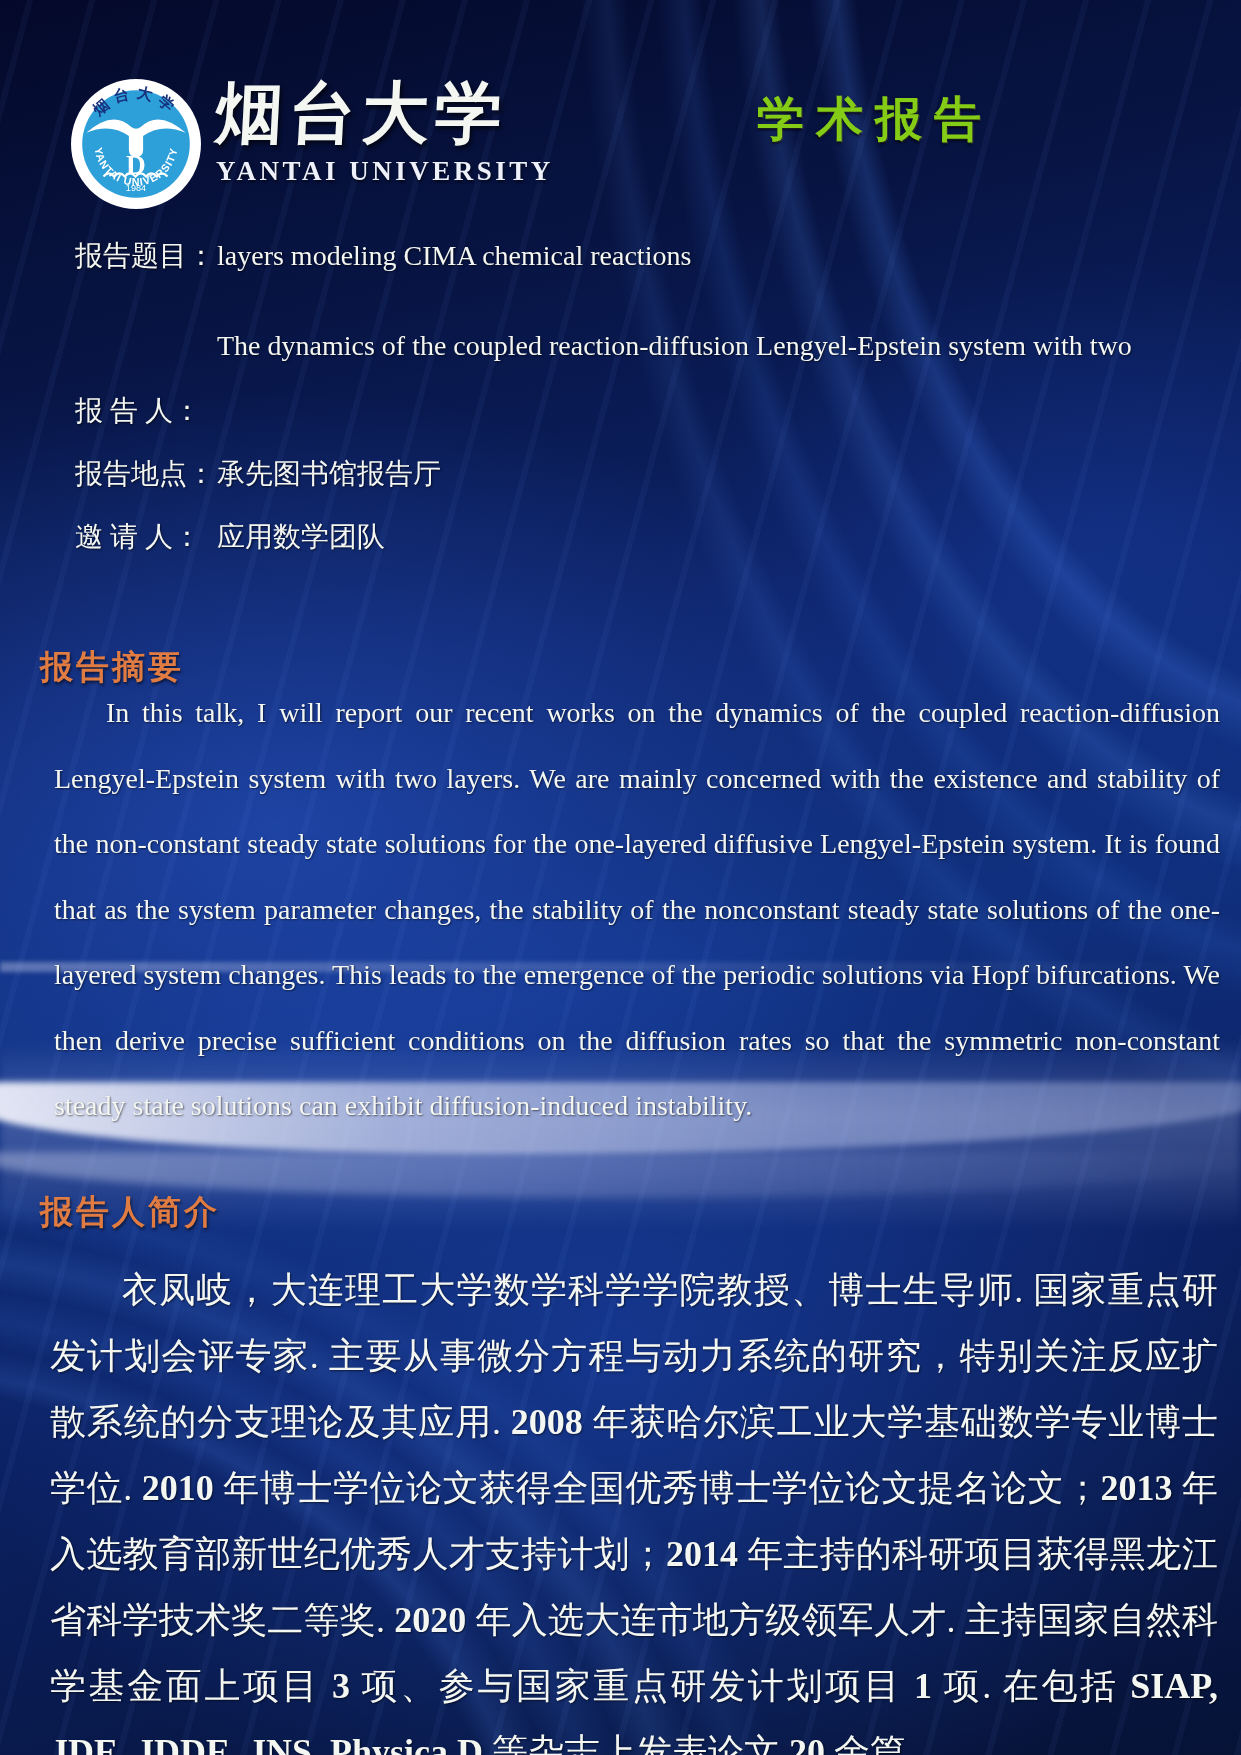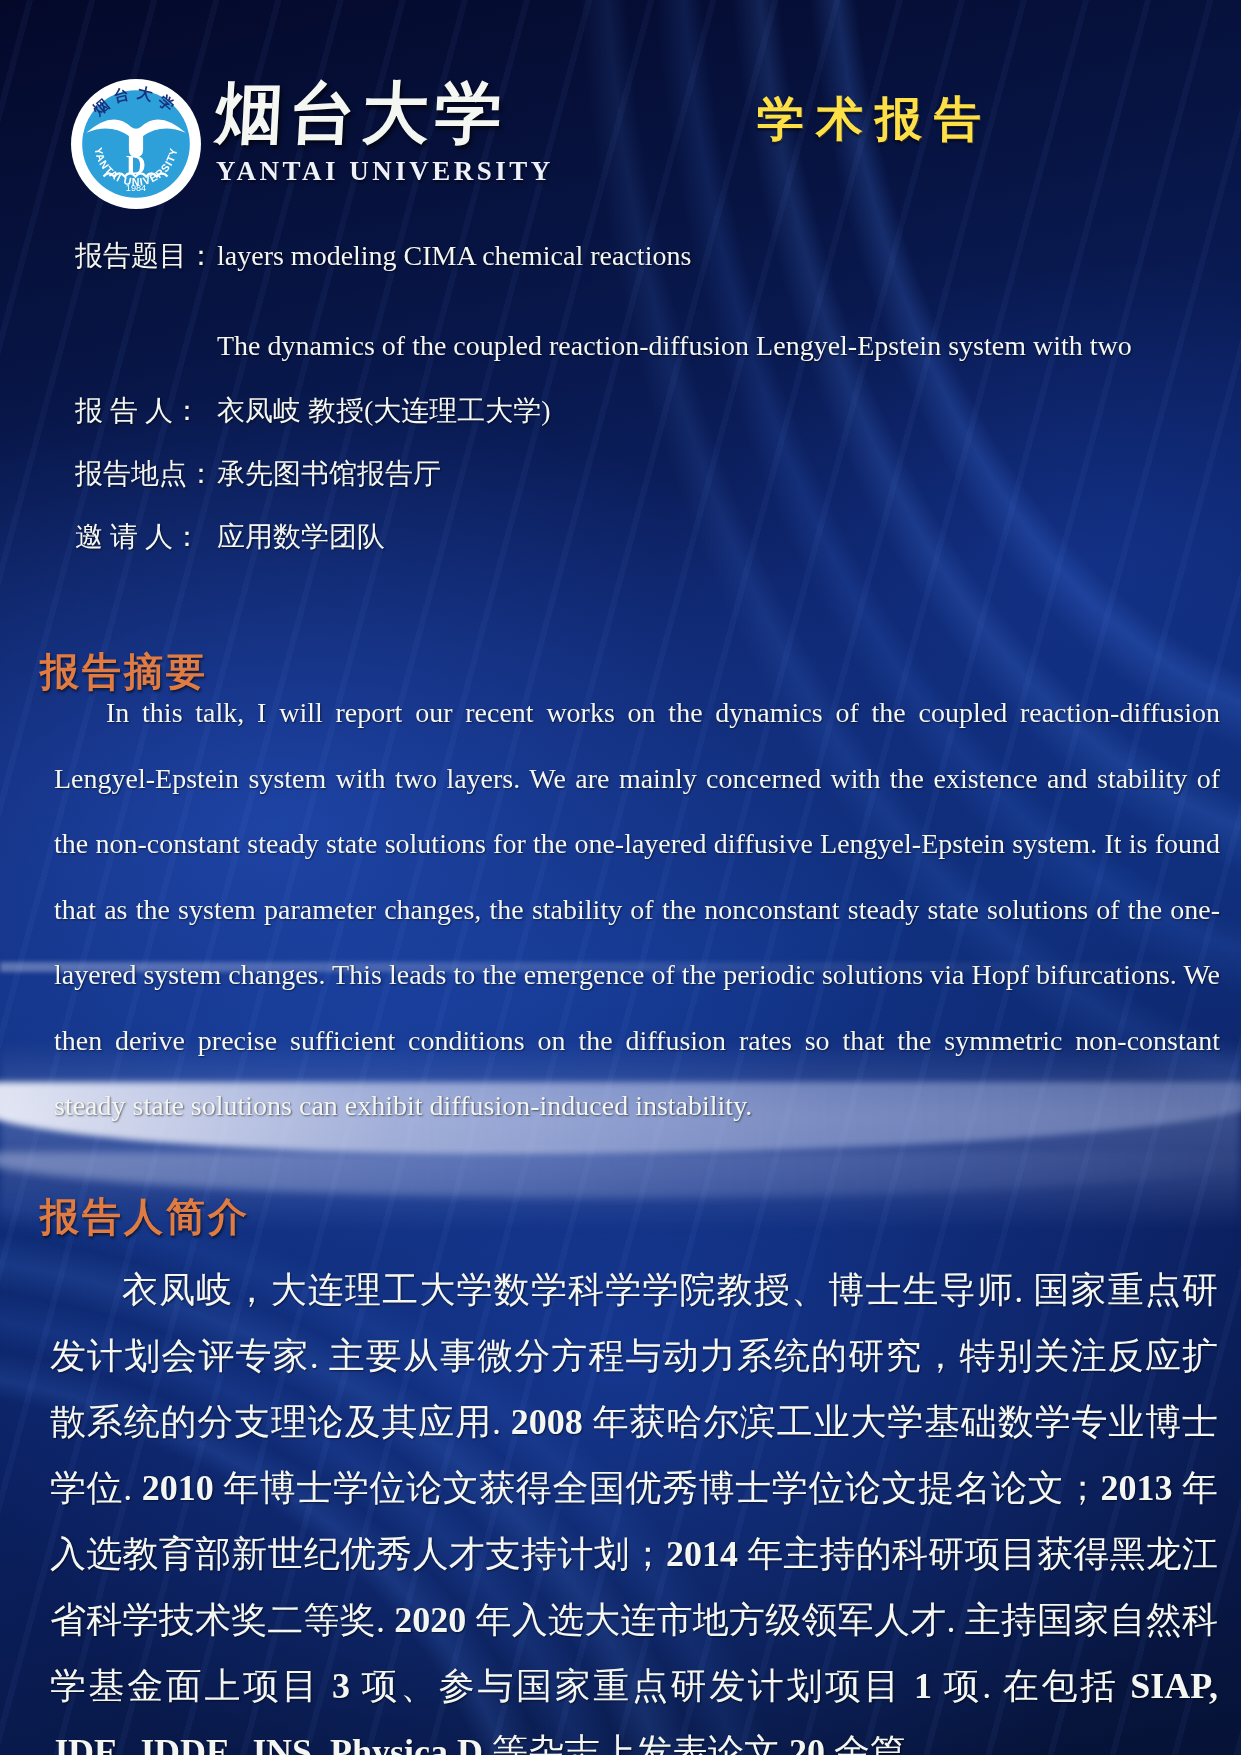--- a/index.html
+++ b/index.html
@@ -51,7 +51,7 @@
   .gold-block{flex:1;display:flex;flex-direction:column;align-items:center;padding-top:10px;gap:20px;}
   .college{font-size:38px;font-weight:bold;letter-spacing:4px;color:#d8a321;
     text-shadow:0 2px 3px rgba(0,0,0,.75), 1px 1px 0 rgba(255,220,120,.25);}
-  .event{font-size:47px;font-weight:bold;letter-spacing:12px;color:#fde047;
+  .event{font-size:47px;font-weight:bold;letter-spacing:12px;color:#84cc16;
     text-shadow:0 2px 3px rgba(0,0,0,.75), 1px 1px 0 rgba(255,220,120,.25);}
 
   

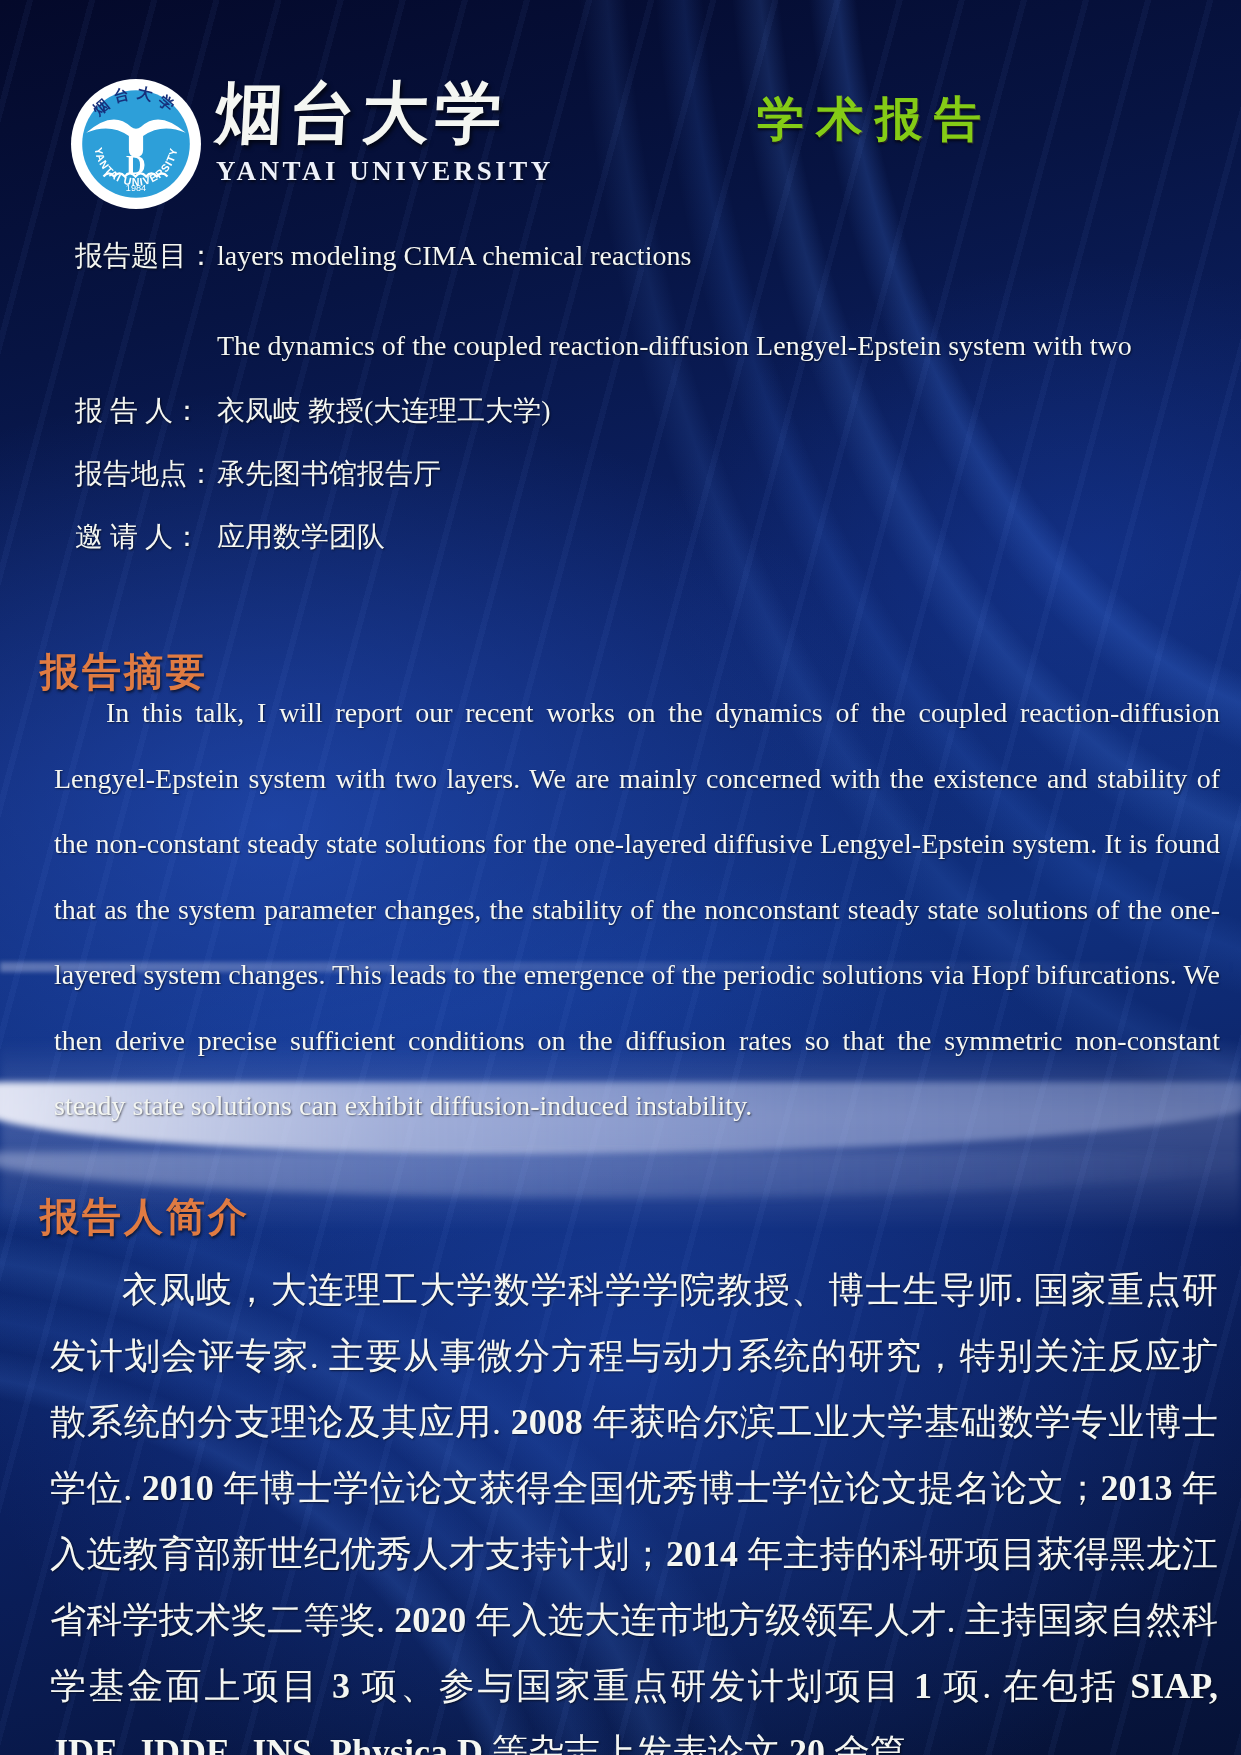--- a/index.html
+++ b/index.html
@@ -131,7 +131,6 @@
     </div>
     <div class="row">
       <span class="label">报 告 人：</span>
-      <span class="value">衣凤岐 教授(大连理工大学)</span>
     </div>
     <div class="row">
       <span class="label">报告地点：</span>

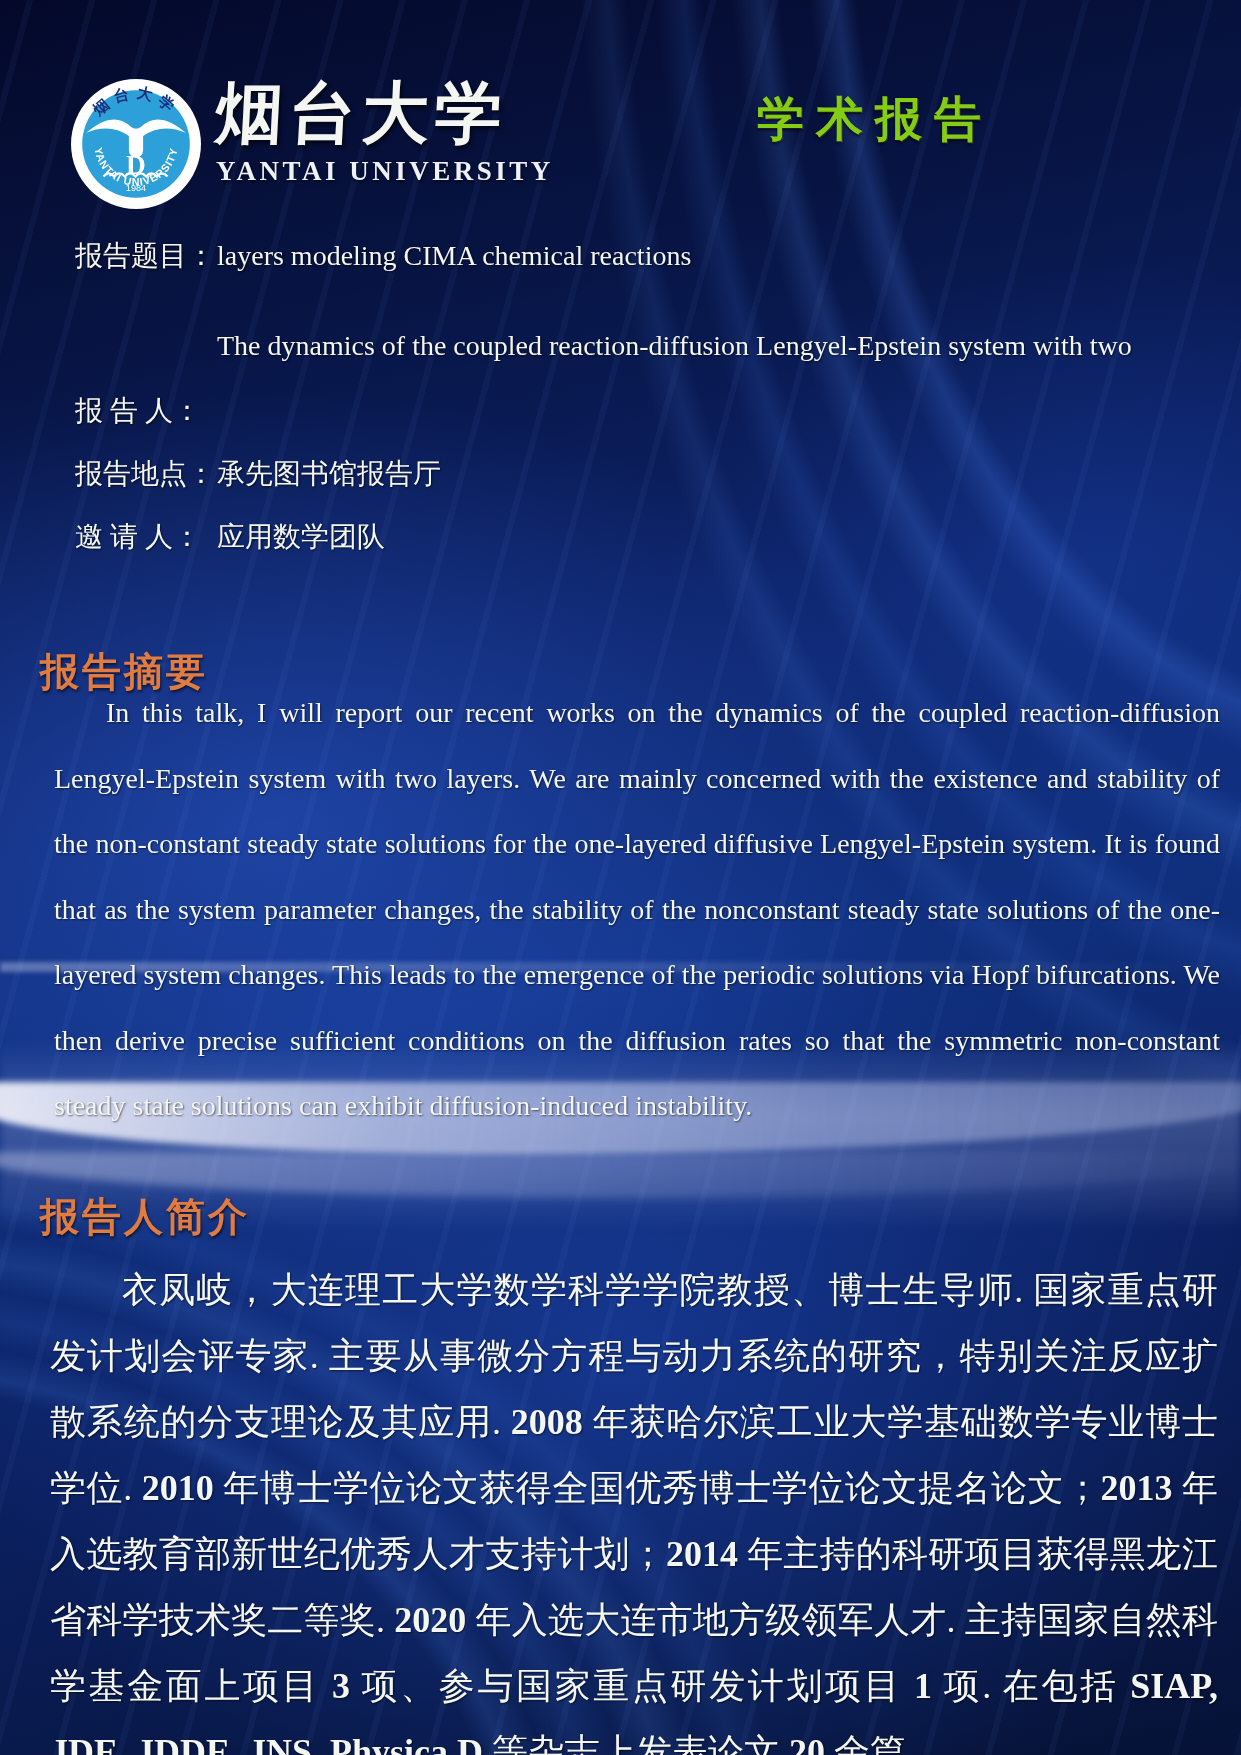--- a/index.html
+++ b/index.html
@@ -66,7 +66,7 @@
   .value b, .bio-text b{font-weight:bold;}
 
   
-  .section-heading{position:absolute;left:40px;margin:0;font-size:39px;font-weight:bold;
+  .section-heading{position:absolute;left:40px;margin:0;font-size:33px;font-weight:bold;
     letter-spacing:3px;color:#e07b42;text-shadow:1px 2px 3px rgba(0,0,0,.6);}
   .abstract-heading{top:645px;}
   .bio-heading{top:1190px;}

